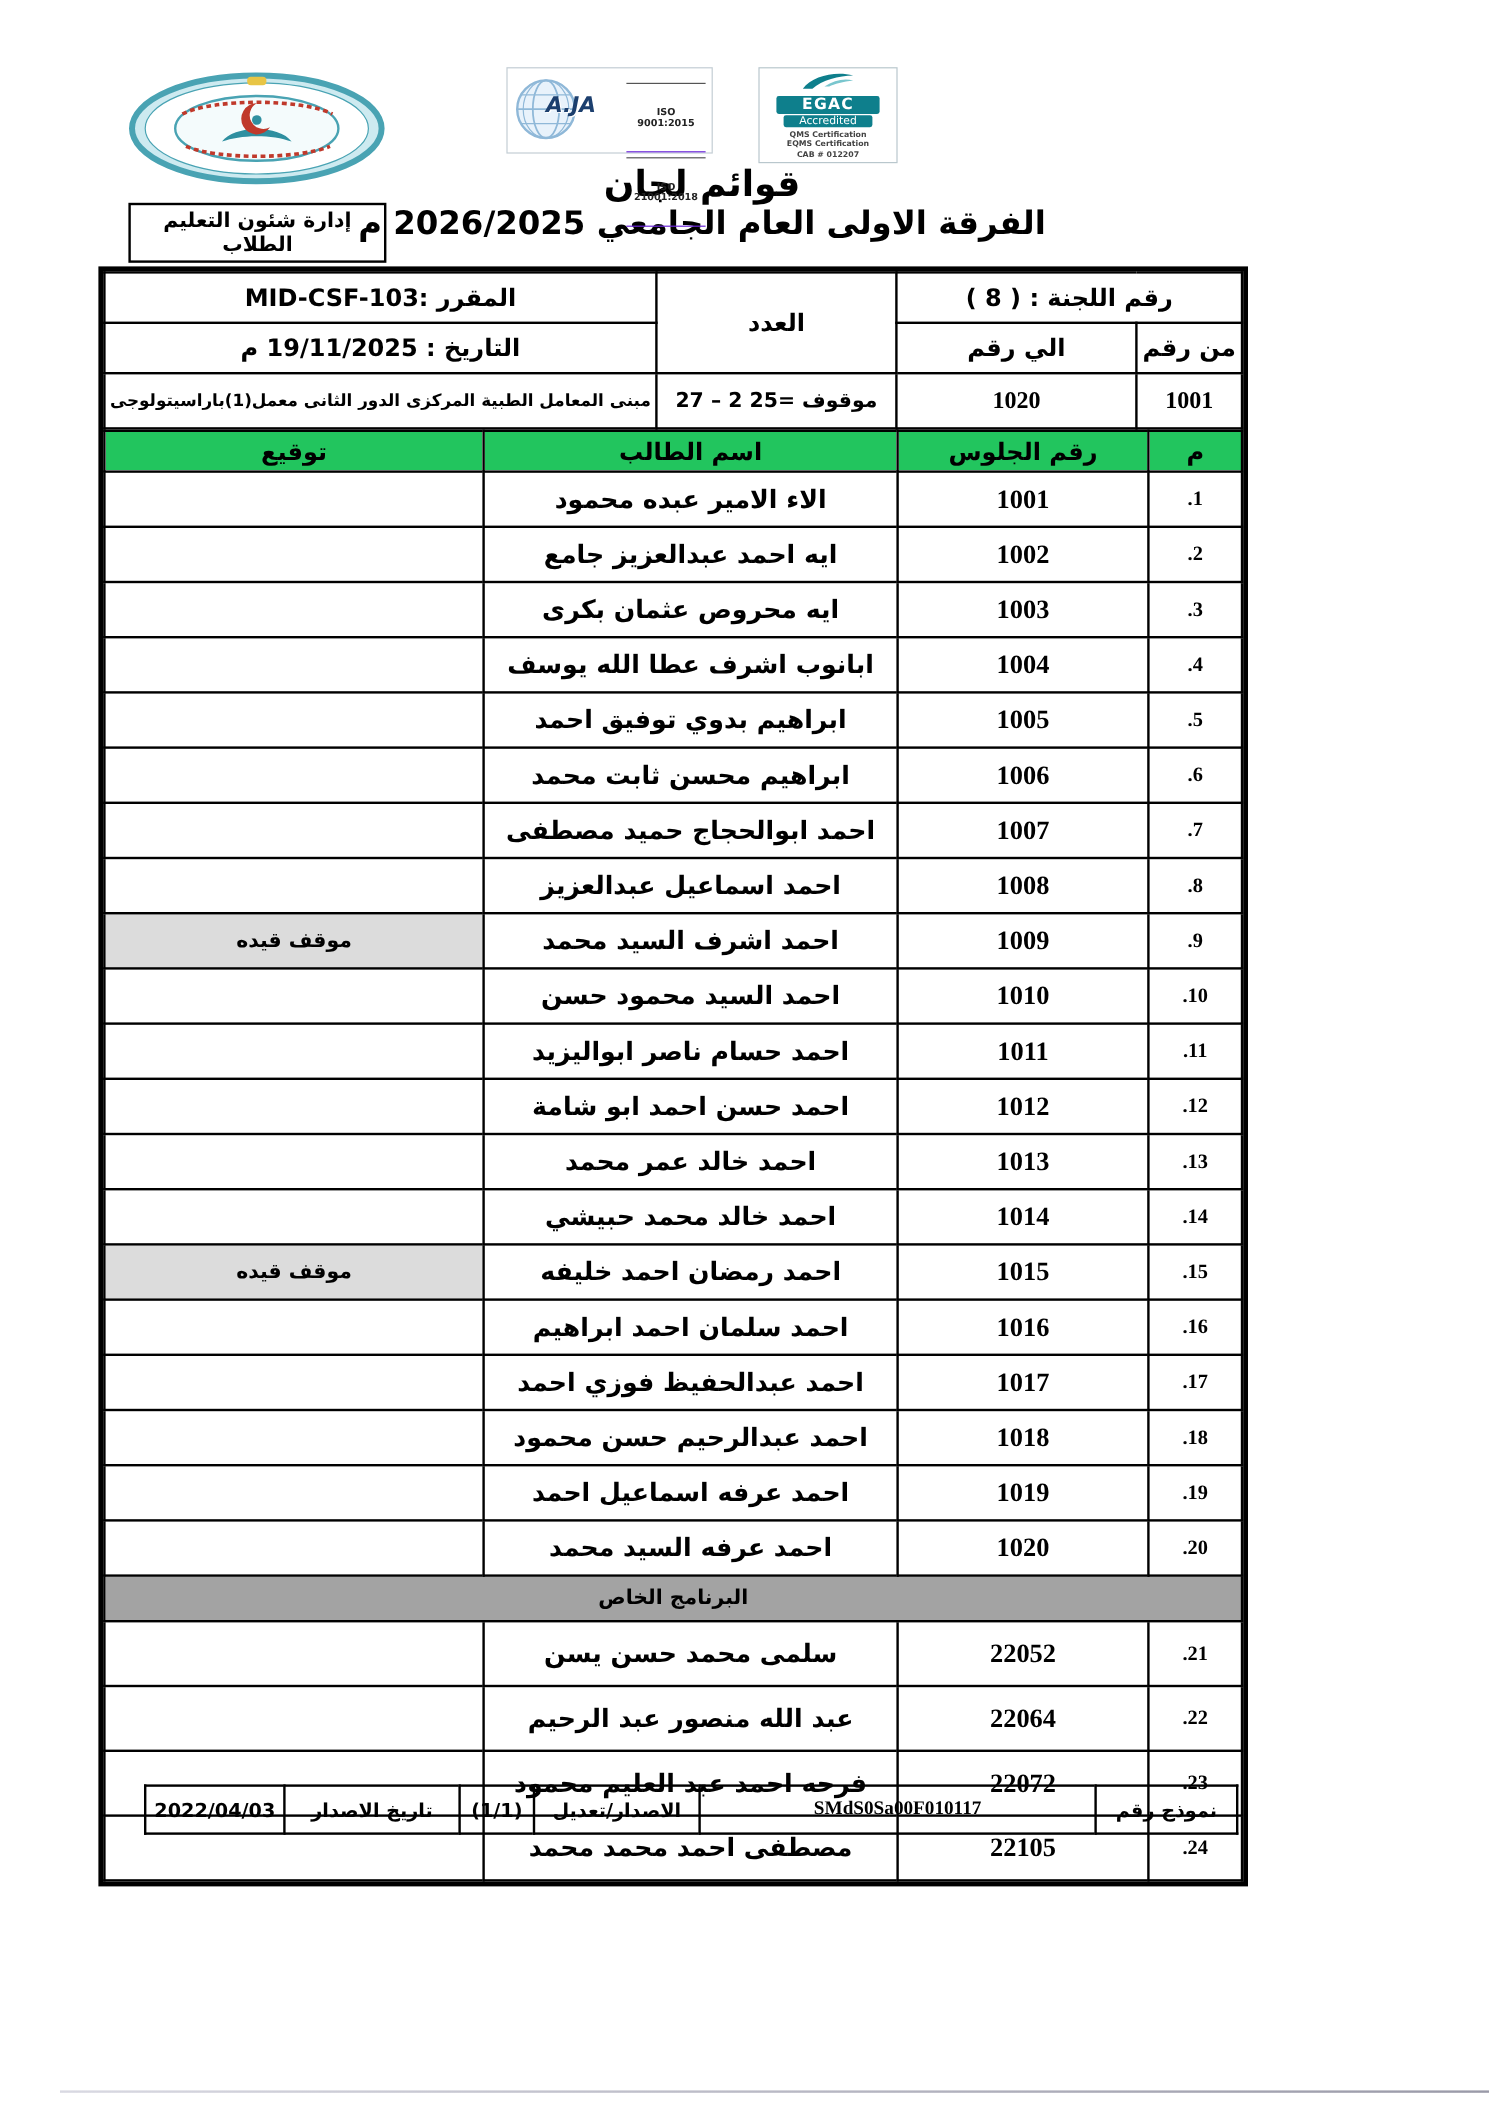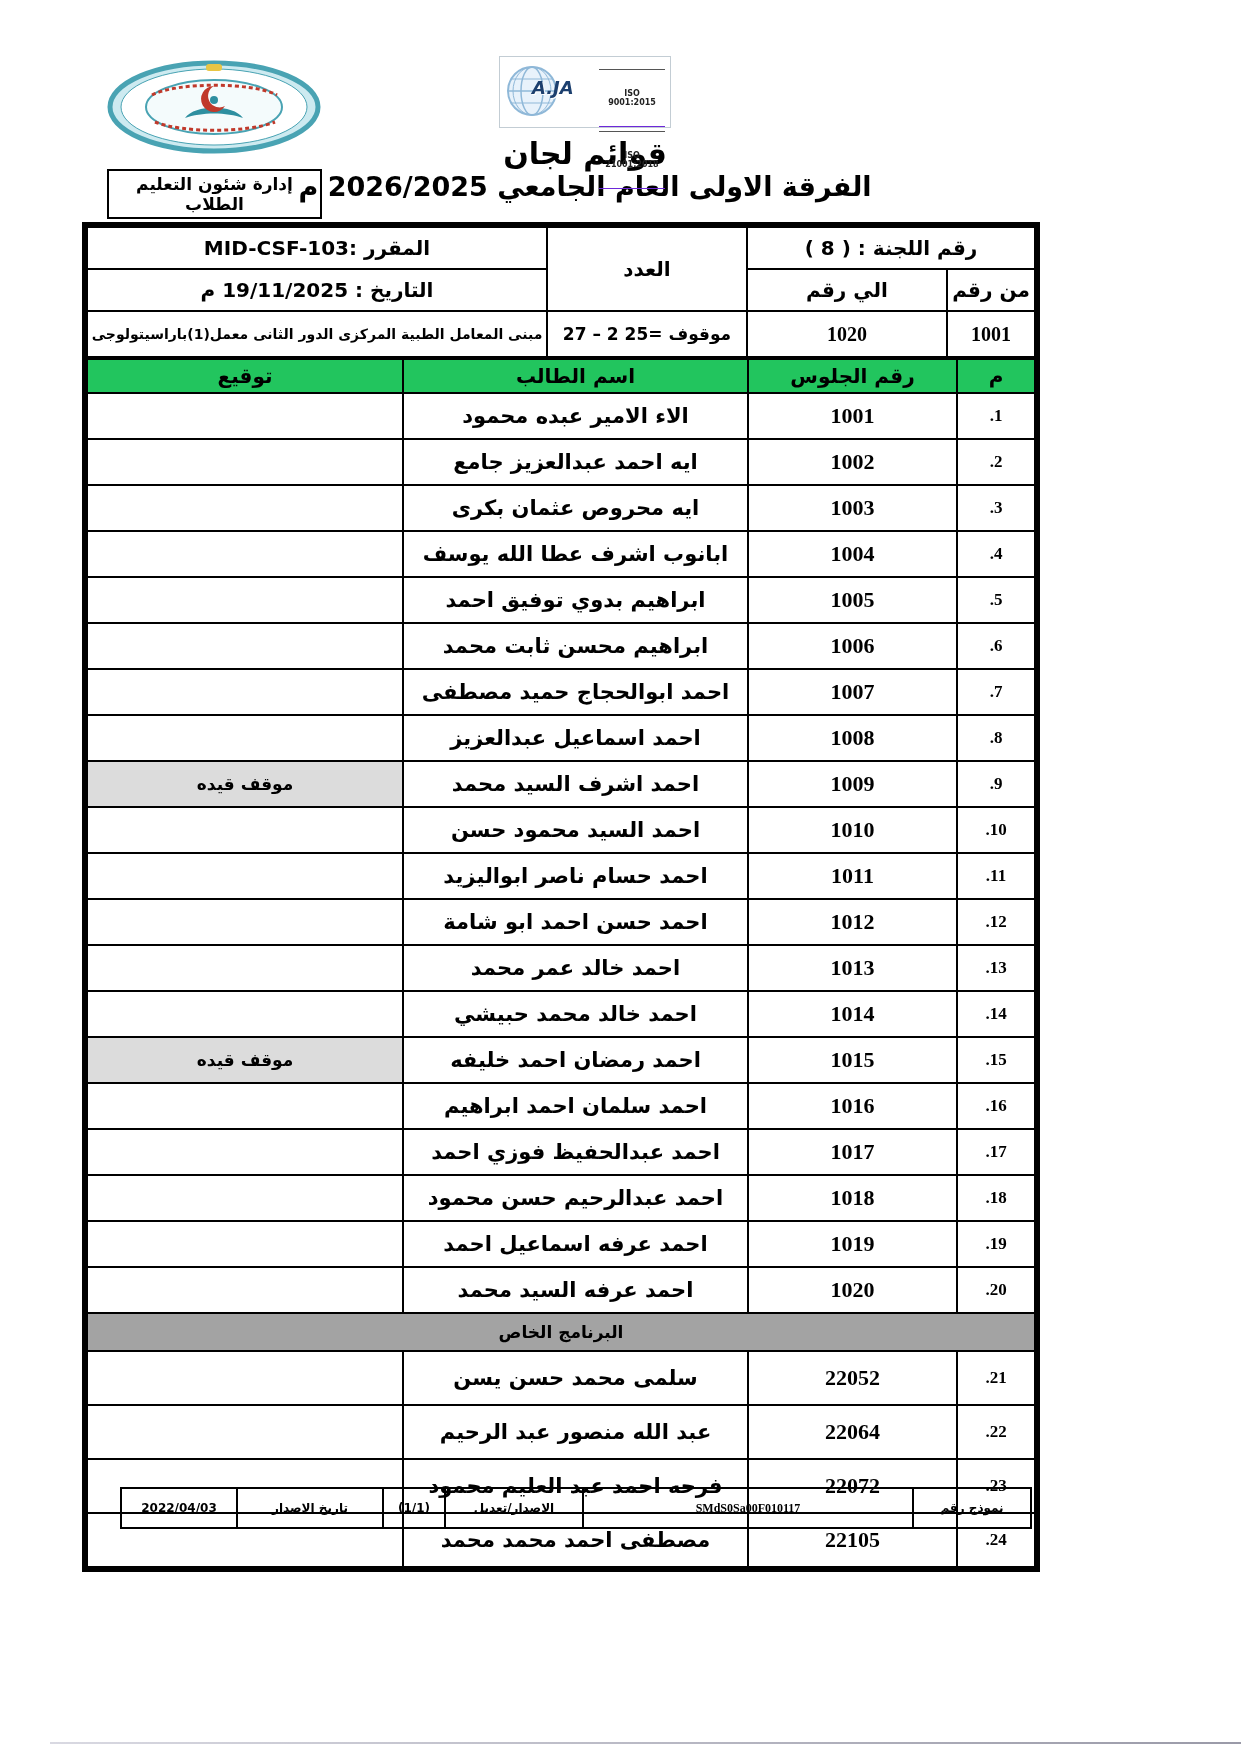--- a/index.html
+++ b/index.html
@@ -86,6 +86,17 @@
 
     <div class="center-block">
       <div class="accred-row">
+        <div class="egac-box">
+          <svg width="46" height="16" viewBox="0 0 46 16">
+            <path d="M2 15 C10 4 30 0 44 4 C32 4 18 8 10 15 Z" fill="#0e7f8c"></path>
+            <path d="M20 13 C28 8 36 6 44 8 C36 9 28 11 24 13 Z" fill="#79c6ce"></path>
+          </svg>
+          <div class="egac-name">EGAC</div>
+          <div class="egac-sub">Accredited</div>
+          <div class="egac-line">QMS Certification</div>
+          <div class="egac-line">EQMS Certification</div>
+          <div class="egac-line">CAB # 012207</div>
+        </div>
         <div class="aja-box">
           <svg class="aja-globe" width="52" height="52" viewBox="0 0 52 52">
             <circle cx="26" cy="26" r="24" fill="#e8f2fb" stroke="#8fb8d8" stroke-width="2"></circle>

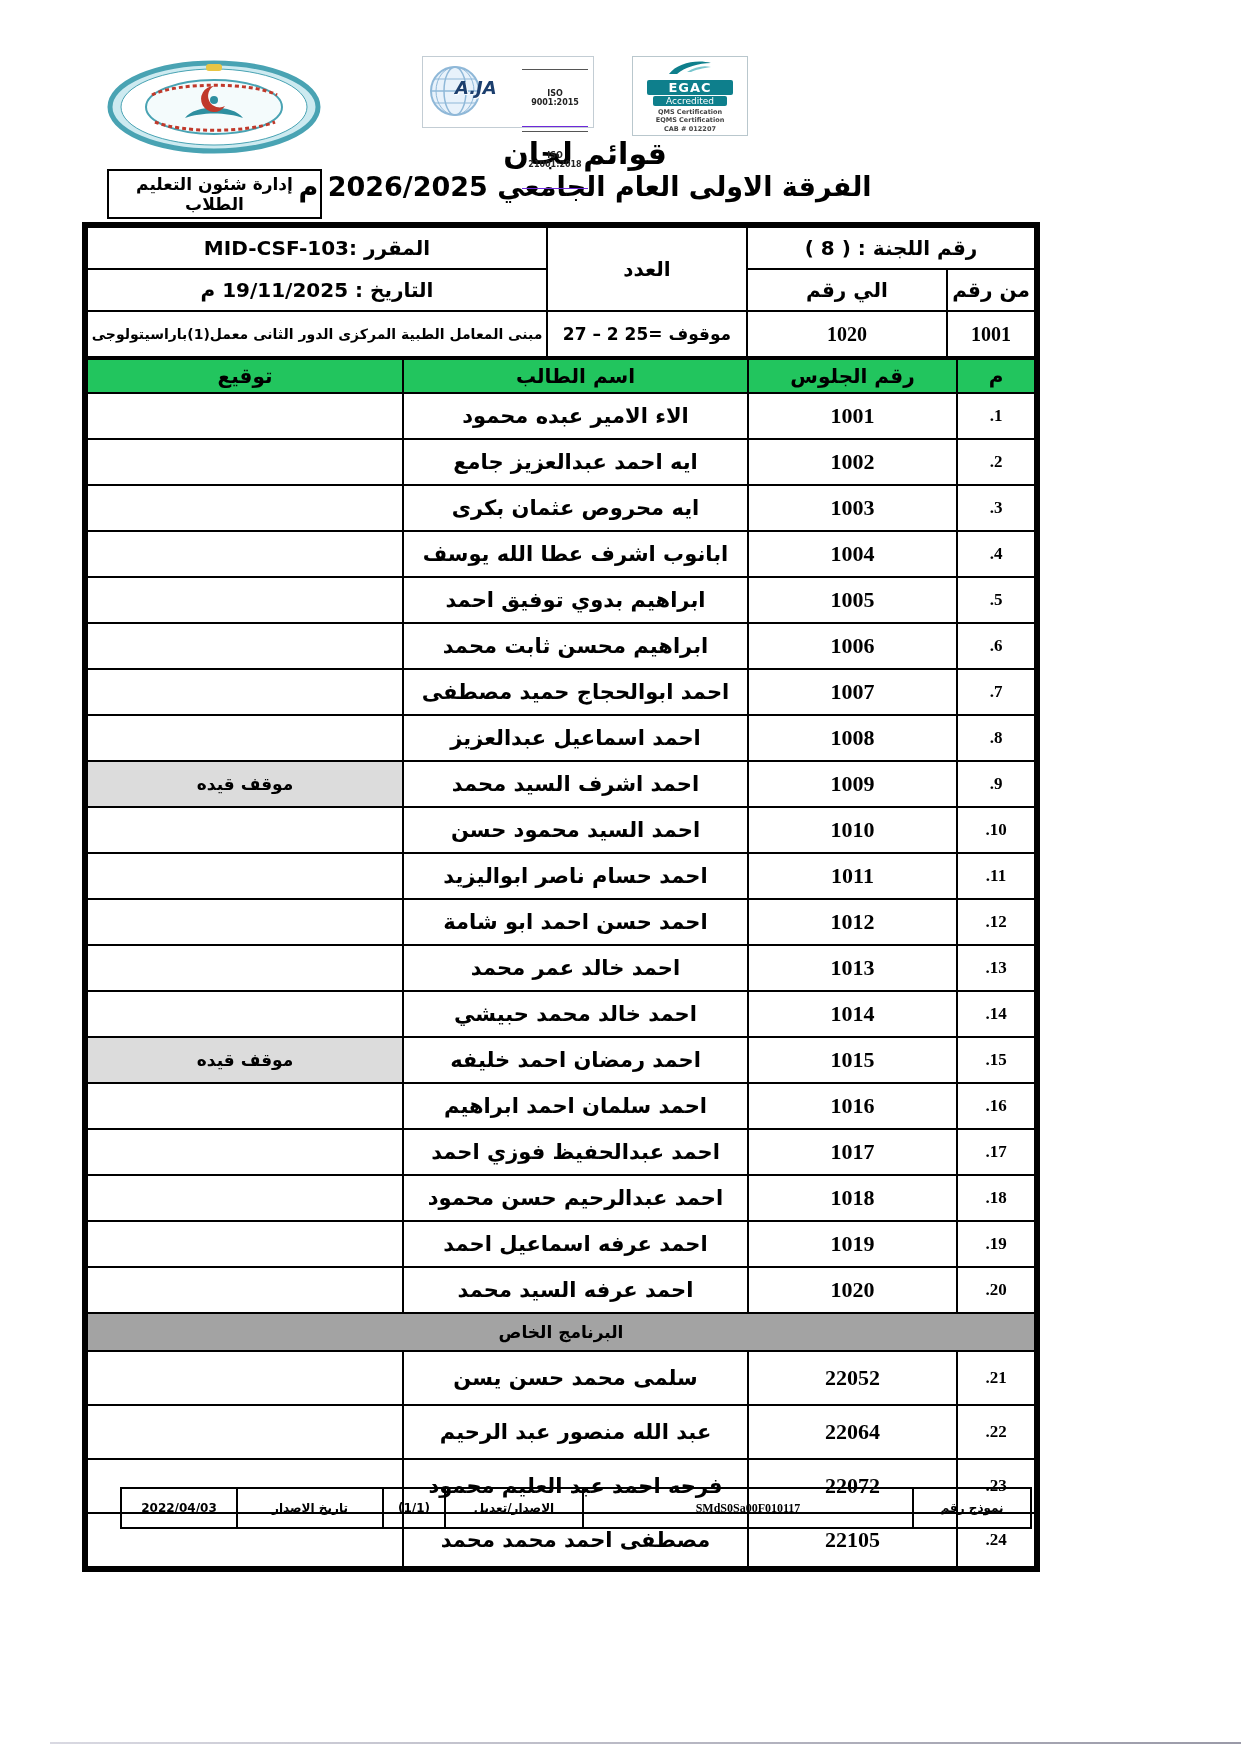--- a/index.html
+++ b/index.html
@@ -56,7 +56,7 @@
 
   
   .footer-wrap{position:absolute;top:1487px;left:38px;width:912px;}
-  .footer-table td{font-size:12px;height:34px;padding:2px 6px;}
+  .footer-table td{font-size:16px;height:34px;padding:2px 6px;}
   .code-cell{direction:ltr;font-family:"Liberation Serif","DejaVu Serif",serif;font-size:17px;}
 
   .scan-line{position:absolute;left:50px;right:0;top:1742px;height:2px;

